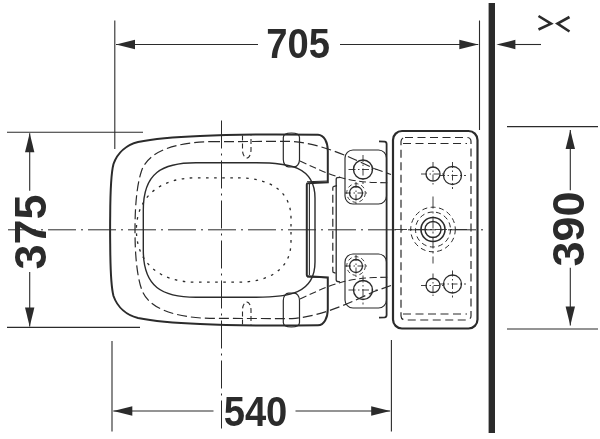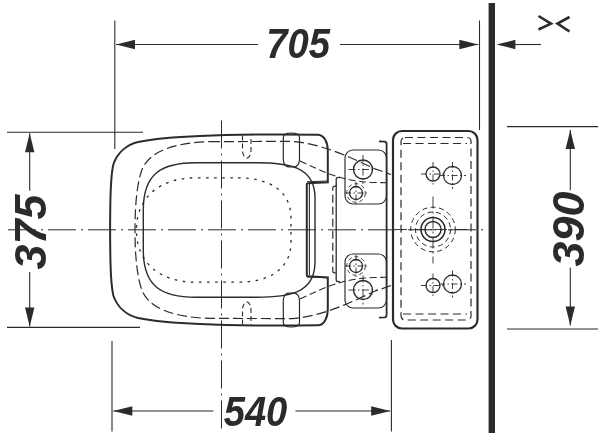--- a/index.html
+++ b/index.html
@@ -3,7 +3,7 @@
 <meta charset="utf-8">
 <style>
   html,body{margin:0;padding:0;background:#ffffff;}
-  #stage{position:relative;width:600px;height:439px;background:#ffffff;overflow:hidden;font-style:italic;}
+  #stage{position:relative;width:600px;height:439px;background:#ffffff;overflow:hidden;}
   svg{display:block;}
   text{font-family:"Liberation Sans",sans-serif;font-weight:bold;fill:#2b2b2b;}
 </style>

